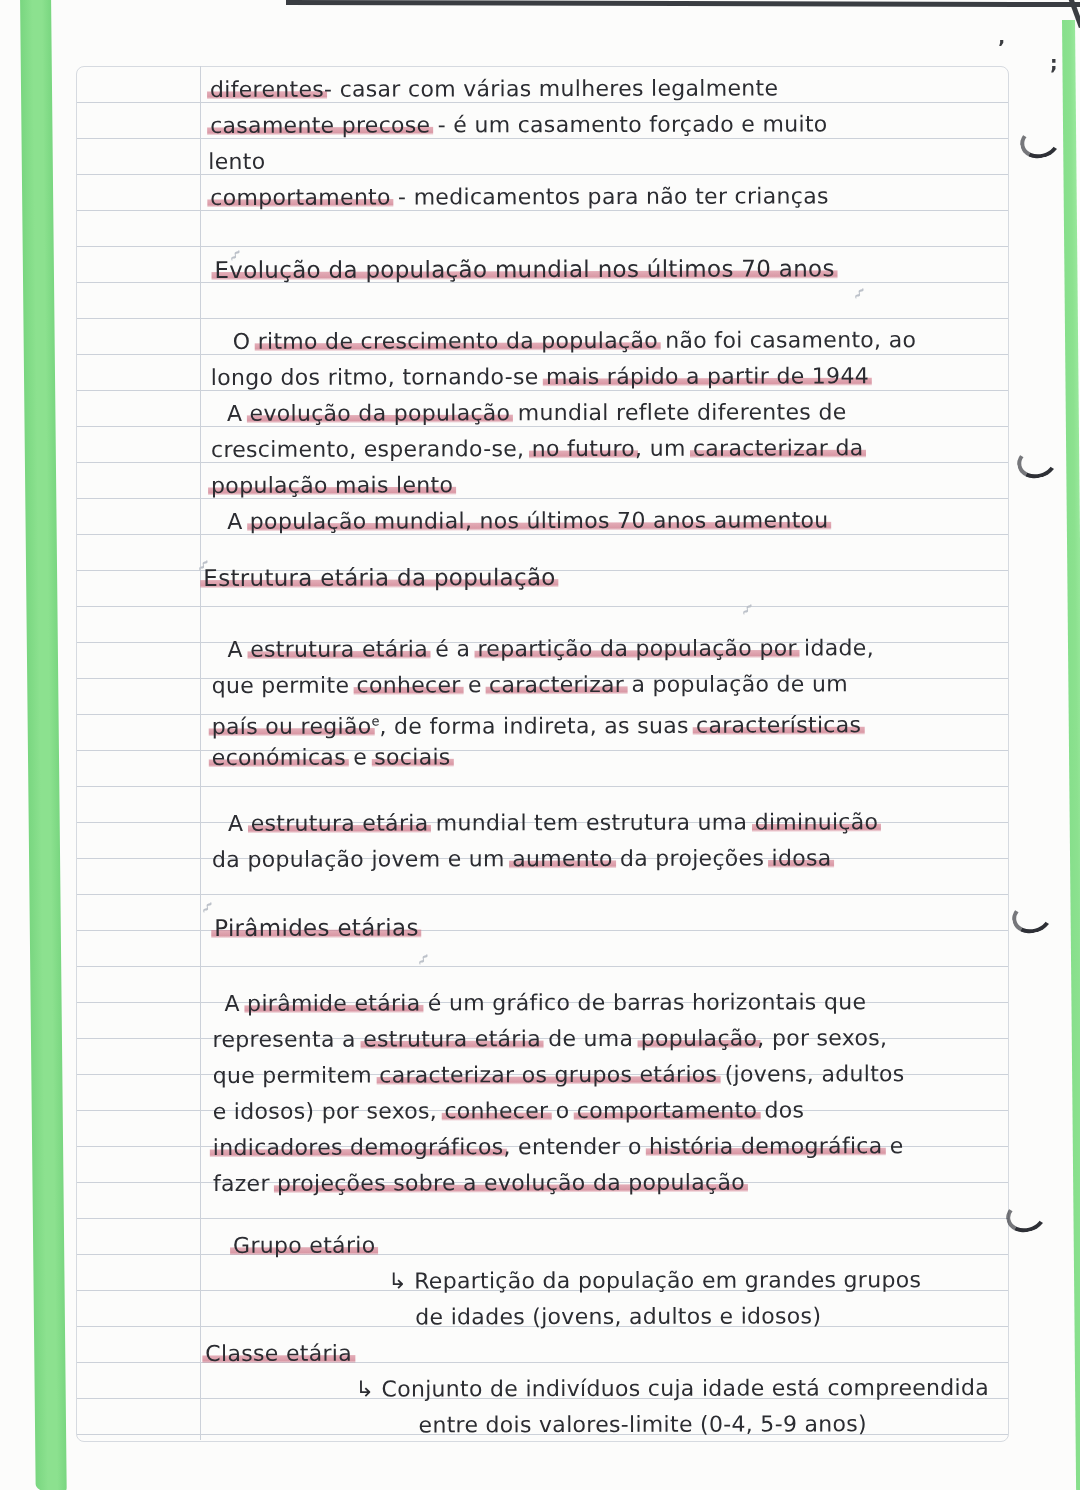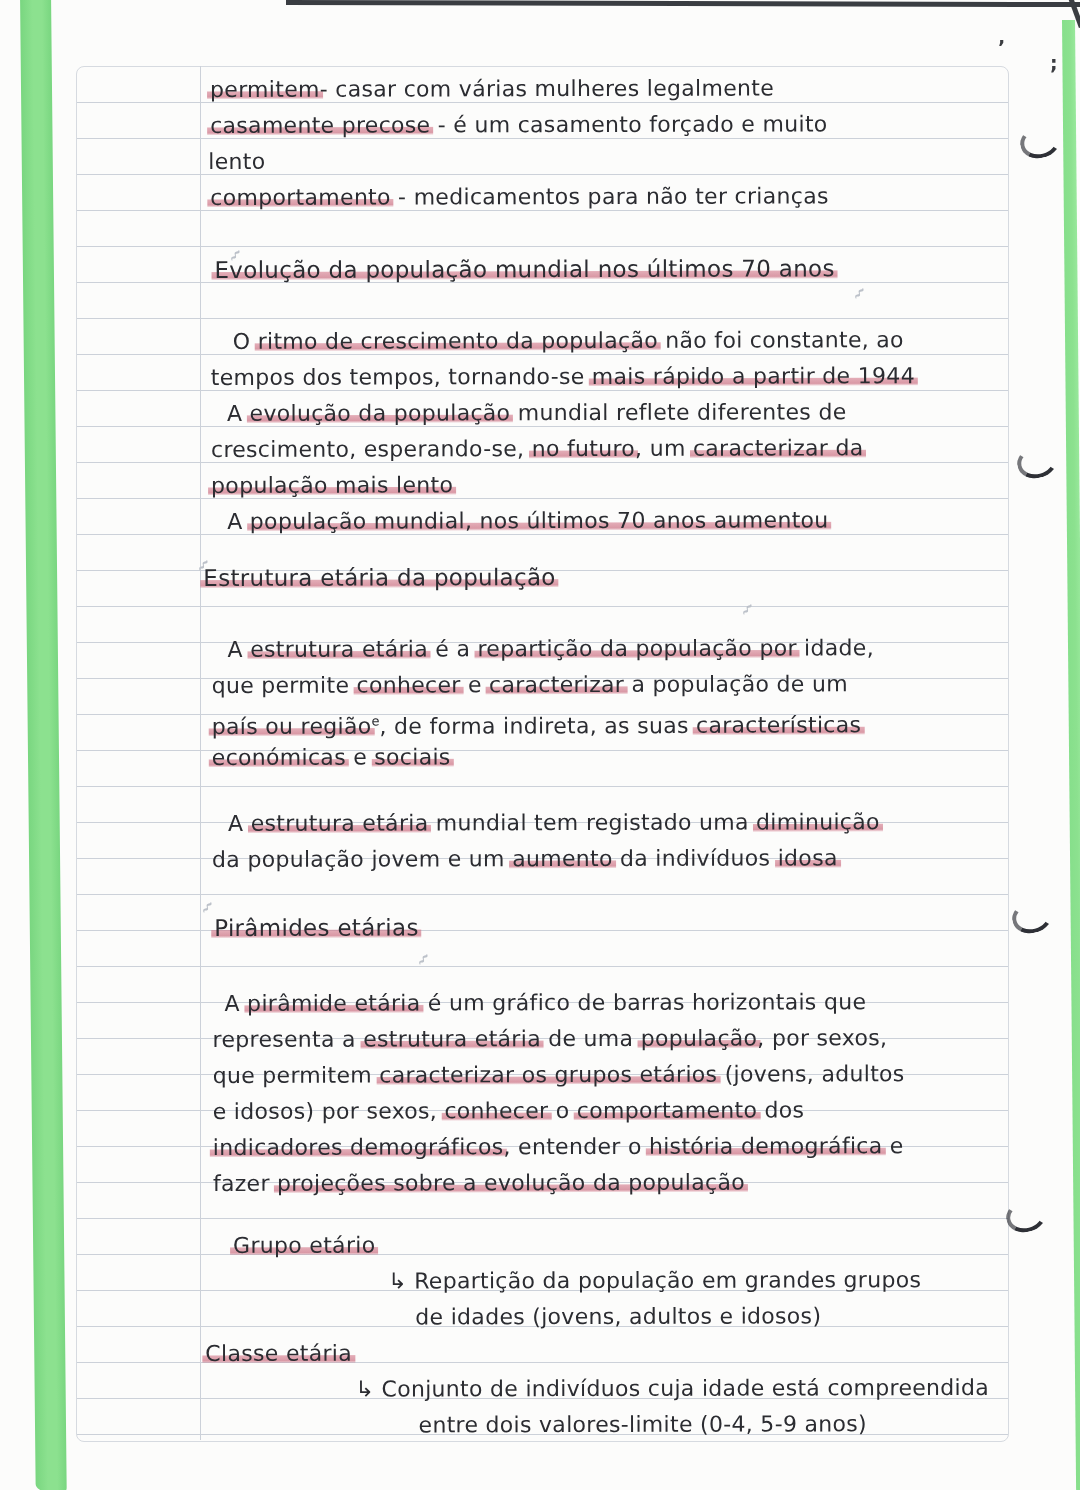--- a/index.html
+++ b/index.html
@@ -82,7 +82,7 @@
   <div class="margin-line"></div>
 
   <div class="text-col">
-      <div class="row" style="padding-left: 10px;"><span class="hl">permitem</span><span>- casar com várias mulheres legalmente</span></div>
+      <div class="row" style="padding-left: 10px;"><span class="hl">diferentes</span><span>- casar com várias mulheres legalmente</span></div>
       <div class="row" style="padding-left: 10px;"><span class="hl">casamente precose</span><span> - é um casamento forçado e muito</span></div>
       <div class="row" style="padding-left: 8px;"><span>lento</span></div>
       <div class="row" style="padding-left: 10px;"><span class="hl">comportamento</span><span> - medicamentos para não ter crianças</span></div>

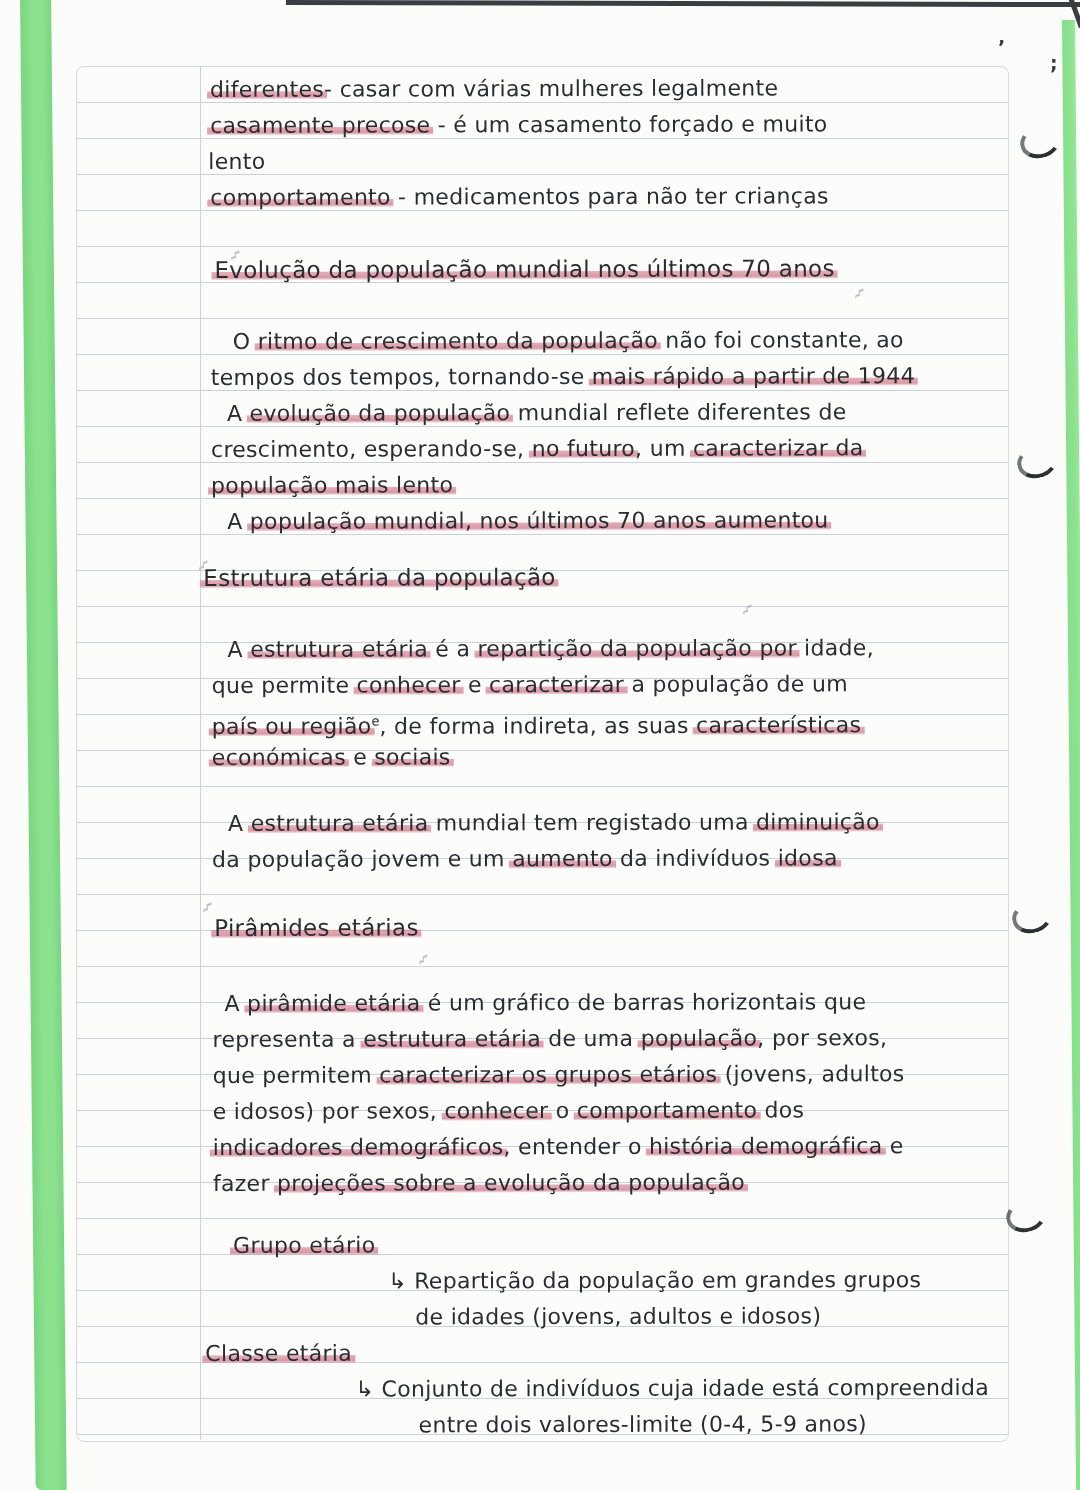--- a/index.html
+++ b/index.html
@@ -89,7 +89,7 @@
       <div class="row" style="height: 36px;"></div>
       <div class="row heading" style="padding-left: 14px;"><span class="hl">Evolução da população mundial nos últimos 70 anos</span></div>
       <div class="row" style="height: 36px;"></div>
-      <div class="row" style="padding-left: 32px;"><span>O </span><span class="hl">ritmo de crescimento da população</span><span> não foi constante, ao</span></div>
+      <div class="row" style="padding-left: 32px;"><span>O </span><span class="hl">ritmo de crescimento da população</span><span> não foi casamento, ao</span></div>
       <div class="row" style="padding-left: 10px;"><span>tempos dos tempos, tornando-se </span><span class="hl">mais rápido a partir de 1944</span></div>
       <div class="row" style="padding-left: 26px;"><span>A </span><span class="hl">evolução da população</span><span> mundial reflete diferentes de</span></div>
       <div class="row" style="padding-left: 10px;"><span>crescimento, esperando-se, </span><span class="hl">no futuro</span><span>, um </span><span class="hl">caracterizar da</span></div>

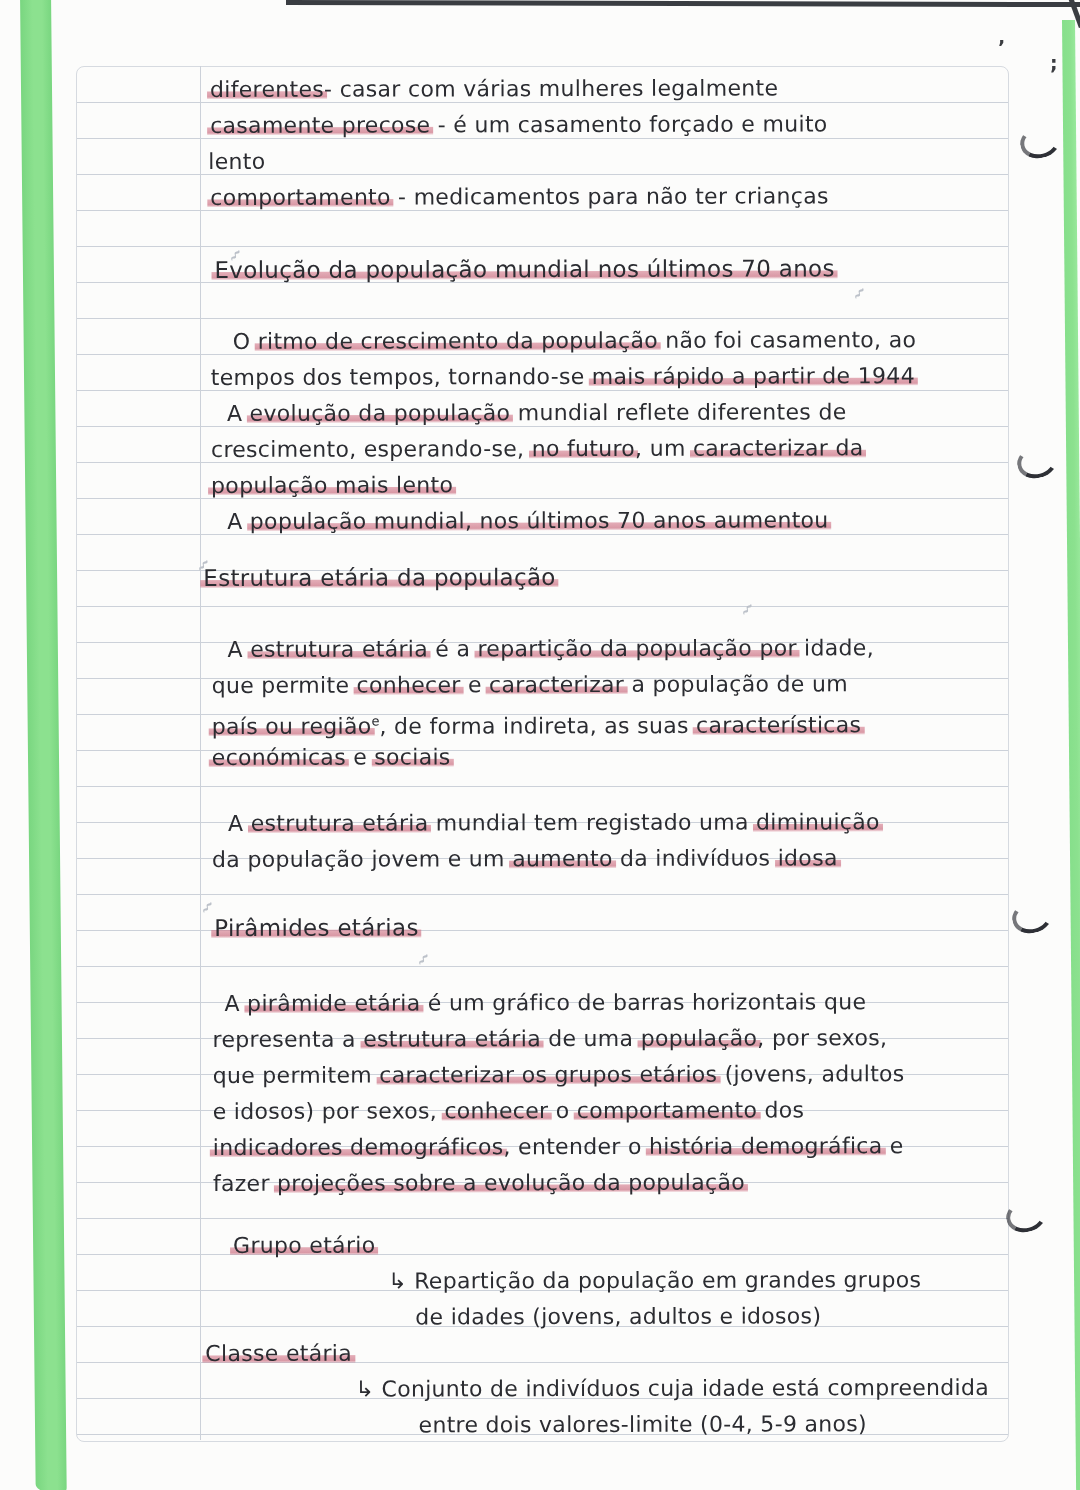--- a/index.html
+++ b/index.html
@@ -90,7 +90,7 @@
       <div class="row heading" style="padding-left: 14px;"><span class="hl">Evolução da população mundial nos últimos 70 anos</span></div>
       <div class="row" style="height: 36px;"></div>
       <div class="row" style="padding-left: 32px;"><span>O </span><span class="hl">ritmo de crescimento da população</span><span> não foi casamento, ao</span></div>
-      <div class="row" style="padding-left: 10px;"><span>tempos dos tempos, tornando-se </span><span class="hl">mais rápido a partir de 1944</span></div>
+      <div class="row" style="padding-left: 10px;"><span>longo dos ritmo, tornando-se </span><span class="hl">mais rápido a partir de 1944</span></div>
       <div class="row" style="padding-left: 26px;"><span>A </span><span class="hl">evolução da população</span><span> mundial reflete diferentes de</span></div>
       <div class="row" style="padding-left: 10px;"><span>crescimento, esperando-se, </span><span class="hl">no futuro</span><span>, um </span><span class="hl">caracterizar da</span></div>
       <div class="row" style="padding-left: 10px;"><span class="hl">população mais lento</span></div>

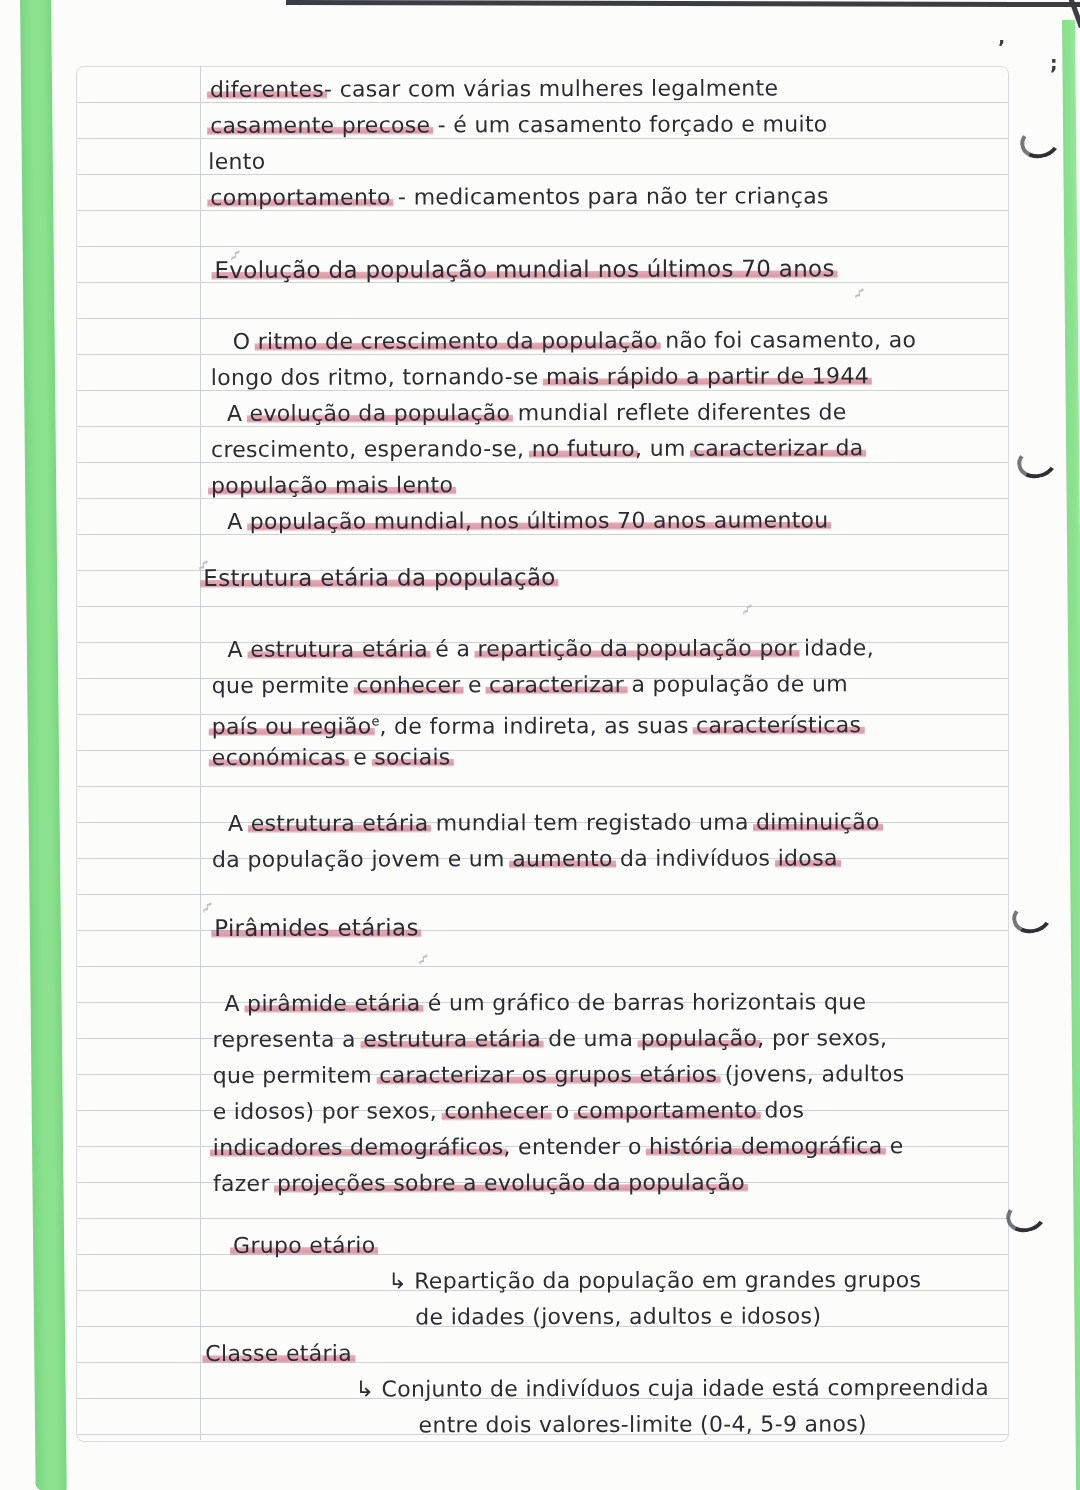--- a/index.html
+++ b/index.html
@@ -103,7 +103,7 @@
       <div class="row" style="padding-left: 10px;"><span class="hl">país ou região</span><span class="sup">e</span><span>, de forma indireta, as suas </span><span class="hl">características</span></div>
       <div class="row" style="padding-left: 10px;"><span class="hl">económicas</span><span> e </span><span class="hl">sociais</span></div>
       <div class="row" style="height: 30px;"></div>
-      <div class="row" style="padding-left: 26px;"><span>A </span><span class="hl">estrutura etária</span><span> mundial tem registado uma </span><span class="hl">diminuição</span></div>
+      <div class="row" style="padding-left: 26px;"><span>A </span><span class="hl">estrutura etária</span><span> mundial tem estrutura uma </span><span class="hl">diminuição</span></div>
       <div class="row" style="padding-left: 10px;"><span>da população jovem e um </span><span class="hl">aumento</span><span> da indivíduos </span><span class="hl">idosa</span></div>
       <div class="row" style="height: 32px;"></div>
       <div class="row heading" style="padding-left: 12px;"><span class="hl">Pirâmides etárias</span></div>

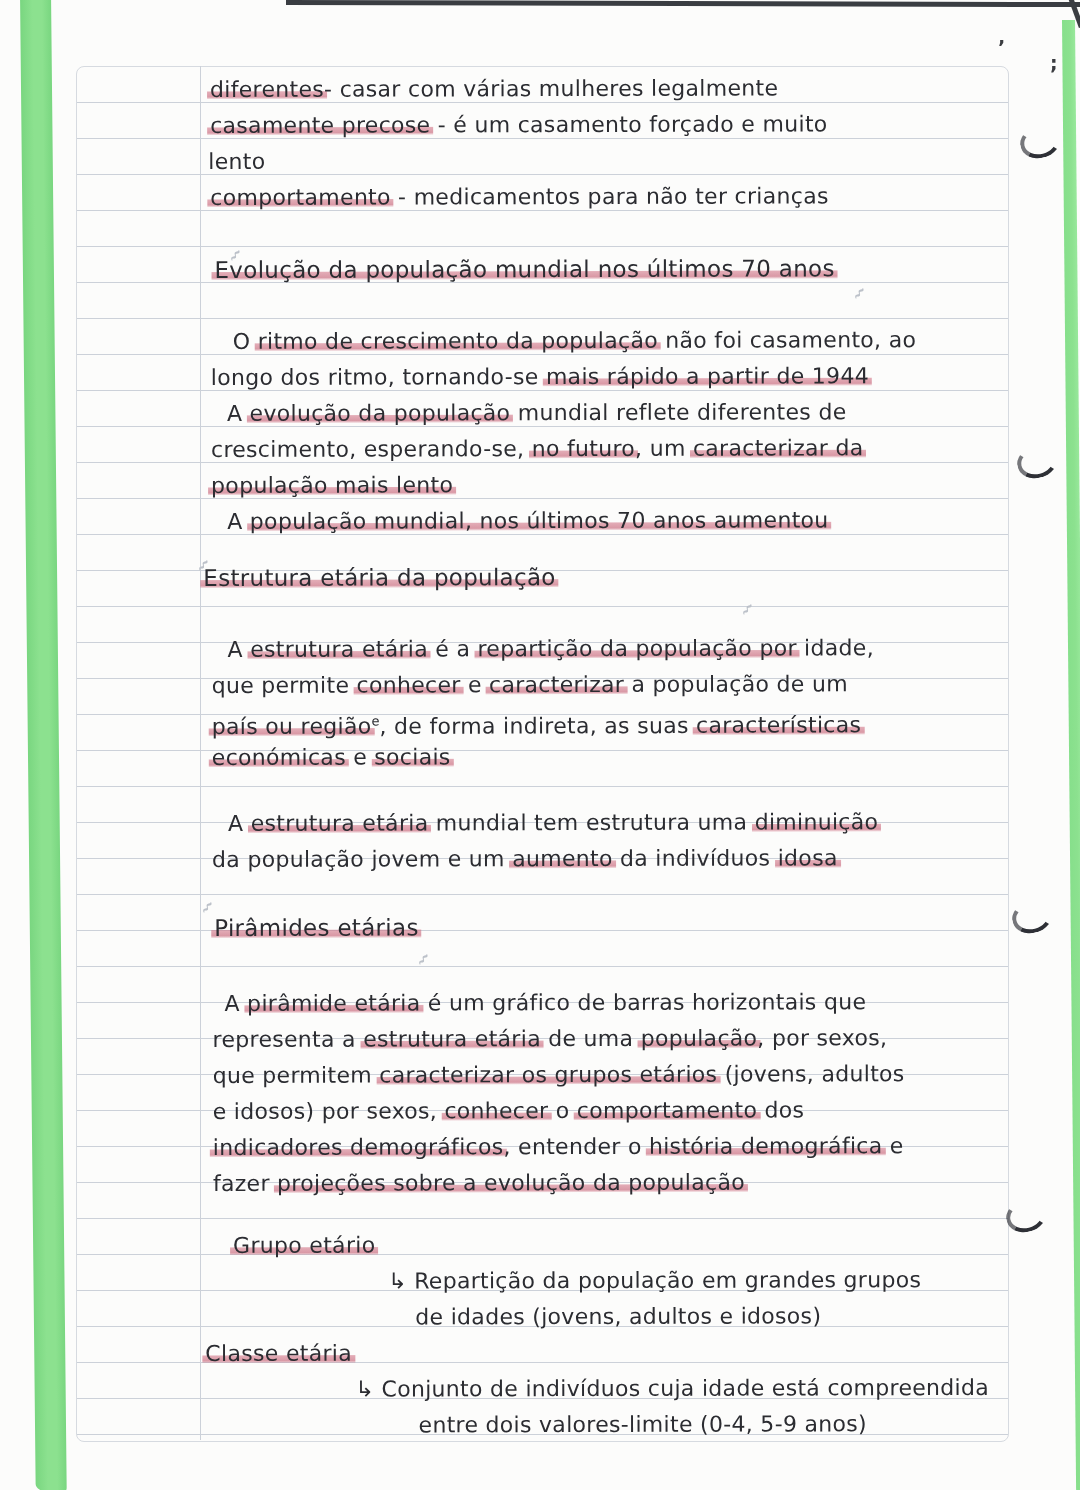--- a/index.html
+++ b/index.html
@@ -104,7 +104,7 @@
       <div class="row" style="padding-left: 10px;"><span class="hl">económicas</span><span> e </span><span class="hl">sociais</span></div>
       <div class="row" style="height: 30px;"></div>
       <div class="row" style="padding-left: 26px;"><span>A </span><span class="hl">estrutura etária</span><span> mundial tem estrutura uma </span><span class="hl">diminuição</span></div>
-      <div class="row" style="padding-left: 10px;"><span>da população jovem e um </span><span class="hl">aumento</span><span> da indivíduos </span><span class="hl">idosa</span></div>
+      <div class="row" style="padding-left: 10px;"><span>da população jovem e um </span><span class="hl">aumento</span><span> da projeções </span><span class="hl">idosa</span></div>
       <div class="row" style="height: 32px;"></div>
       <div class="row heading" style="padding-left: 12px;"><span class="hl">Pirâmides etárias</span></div>
       <div class="row" style="height: 40px;"></div>

